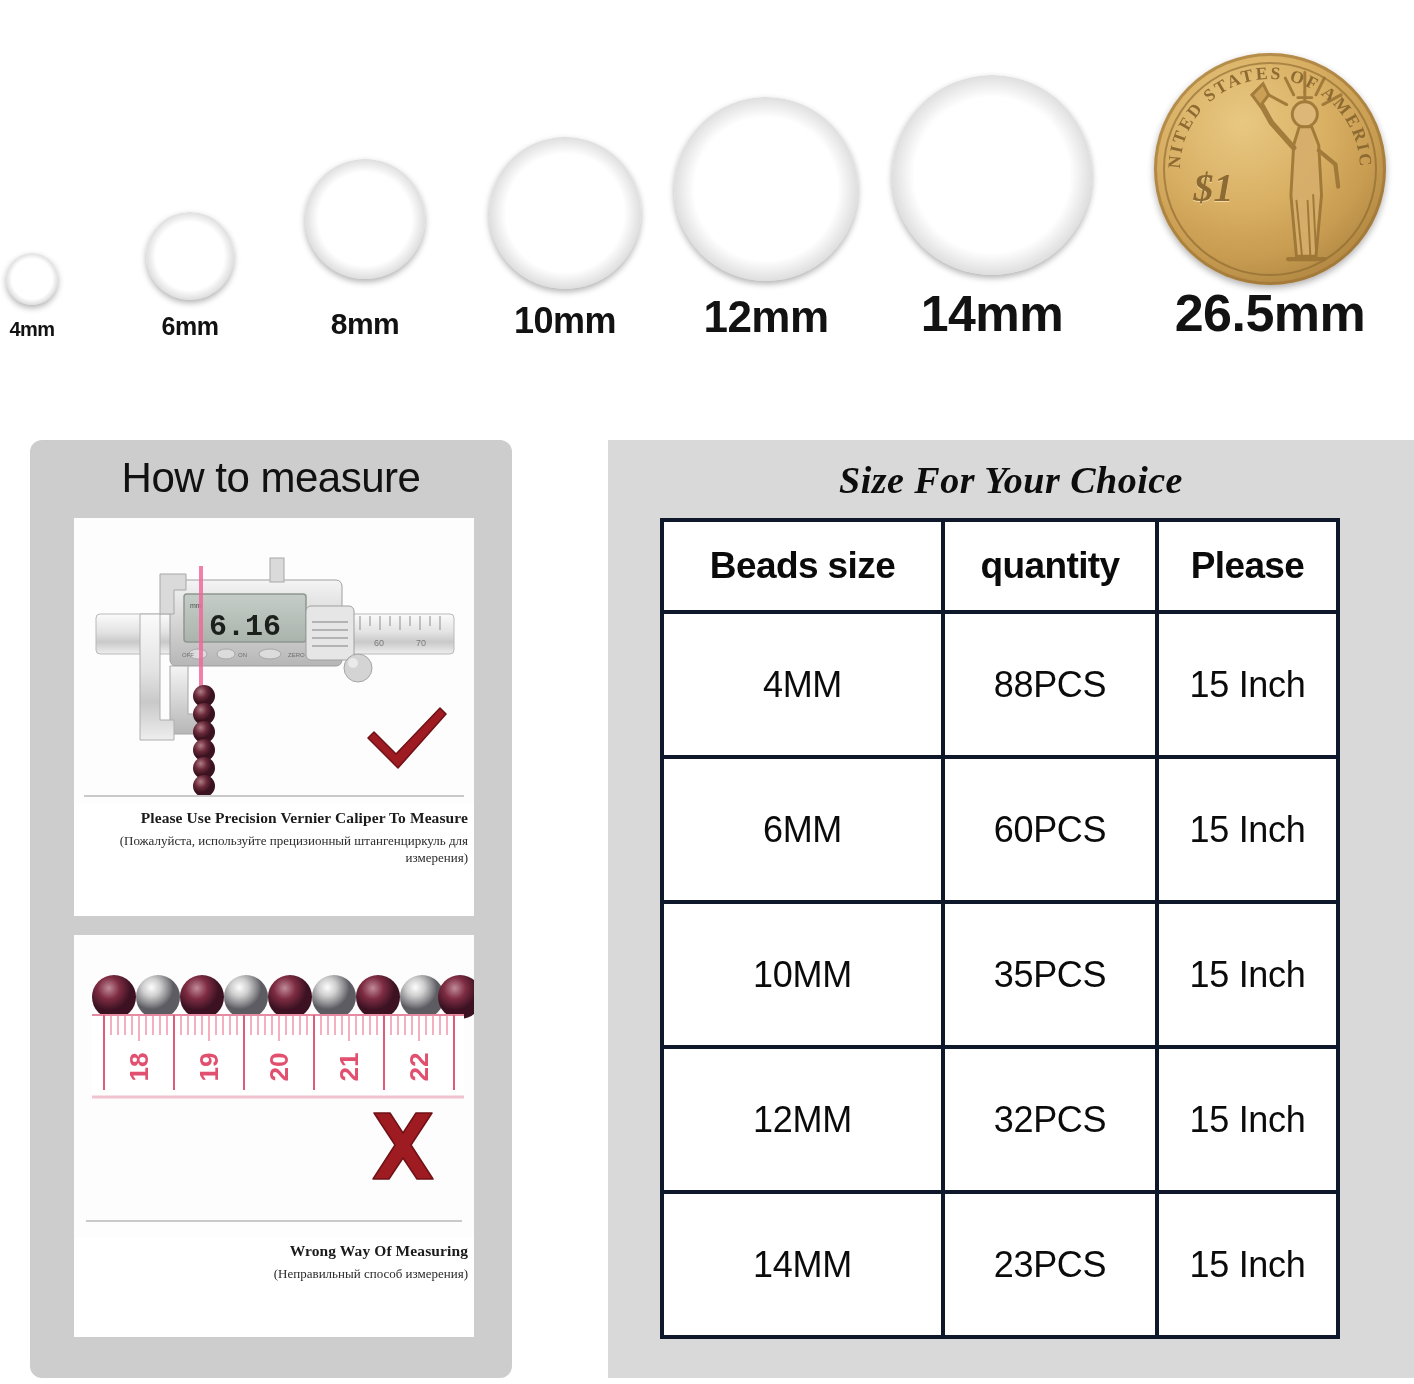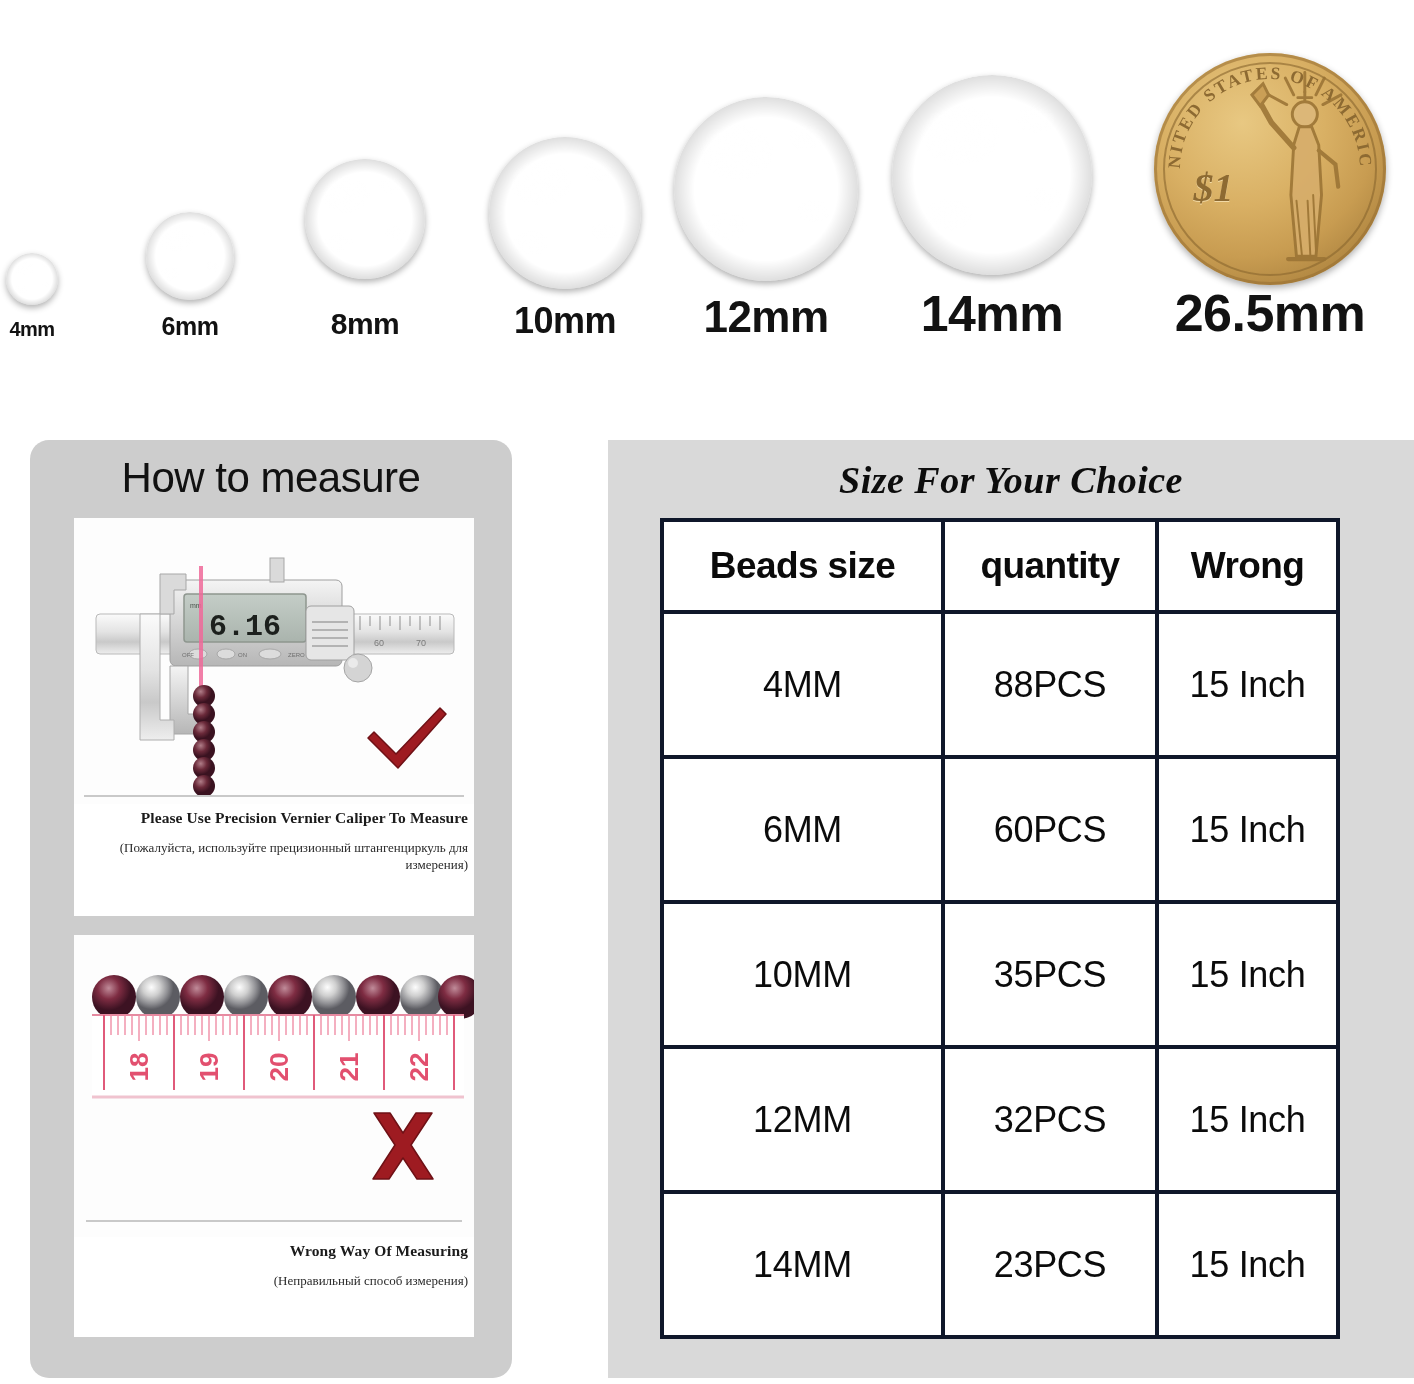--- a/index.html
+++ b/index.html
@@ -95,7 +95,7 @@
     position: absolute; left: 30px; top: 440px;
     width: 482px; height: 938px;
     background: #cdcdcd;
-    border-radius: 19px;
+    border-radius: 12px;
   }
   #measure-title {
     text-align: center;

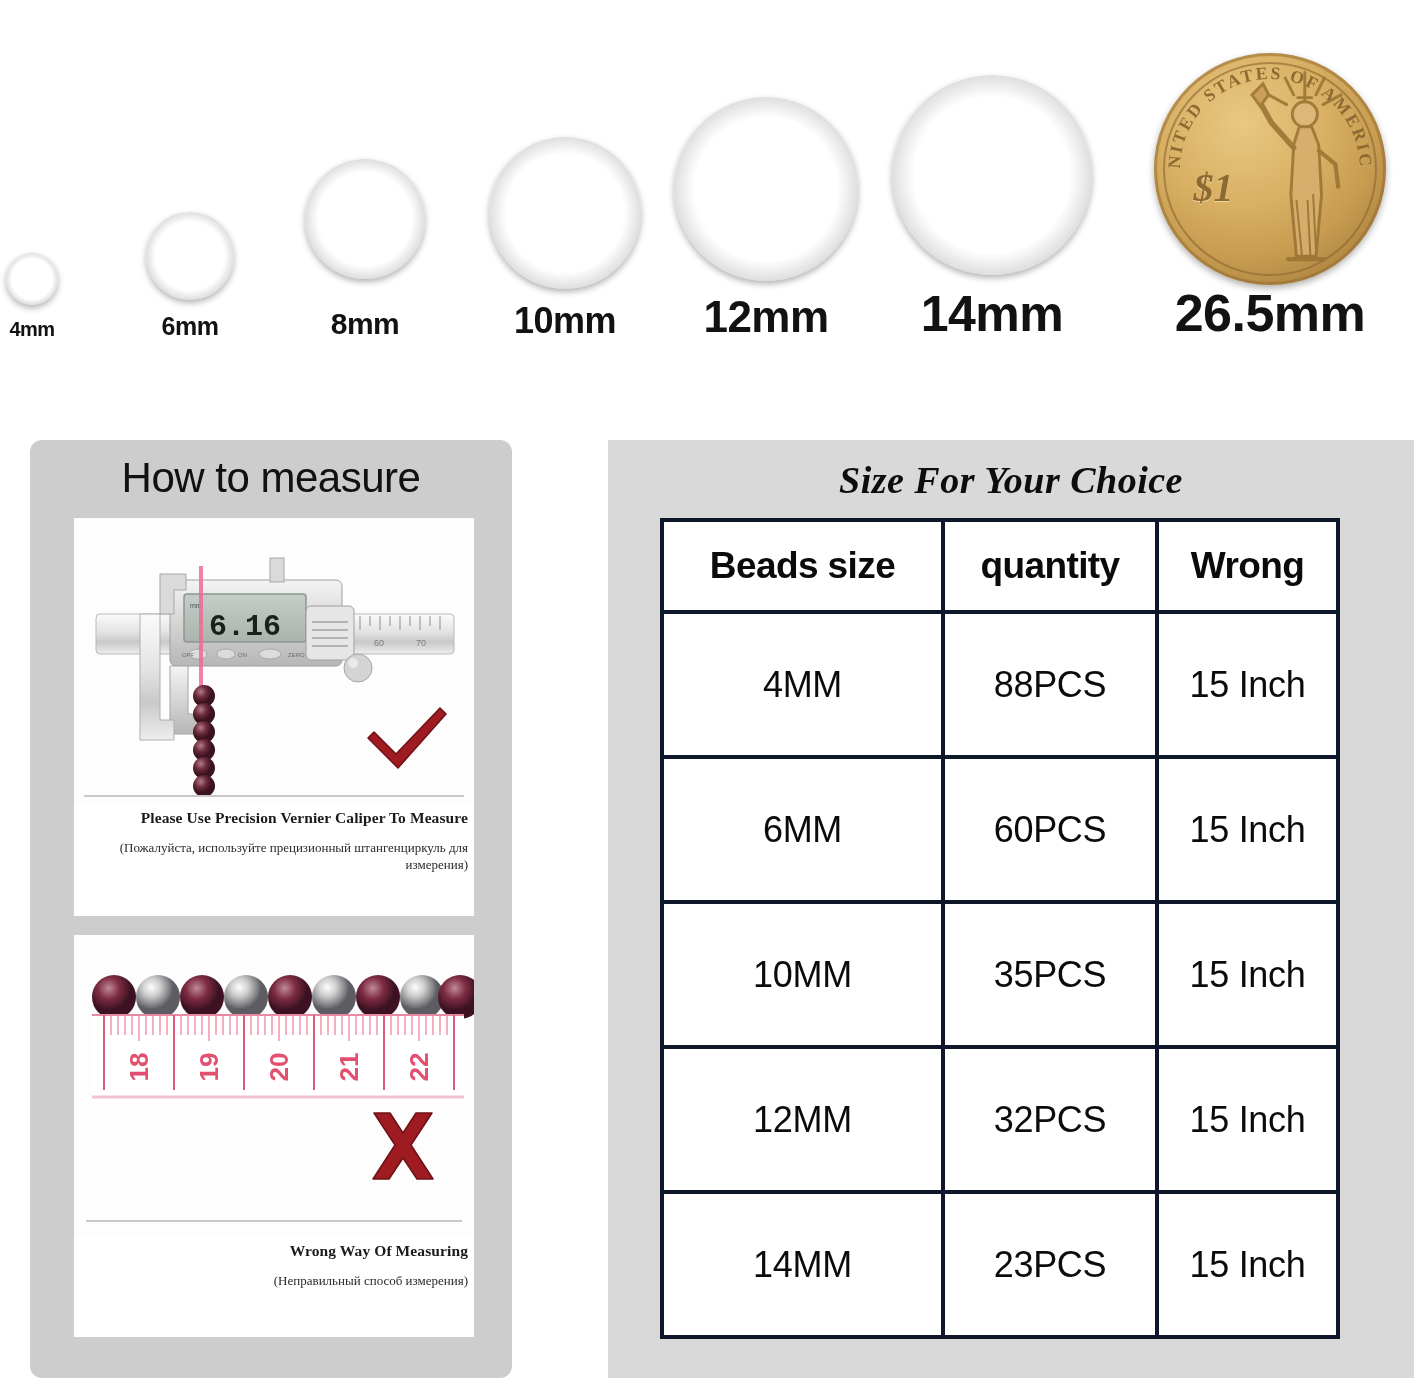--- a/index.html
+++ b/index.html
@@ -467,7 +467,7 @@
         <tr>
           <th>Beads size</th>
           <th>quantity</th>
-          <th>Wrong</th>
+          <th>Please</th>
         </tr>
       </thead>
       <tbody id="size-table-body">

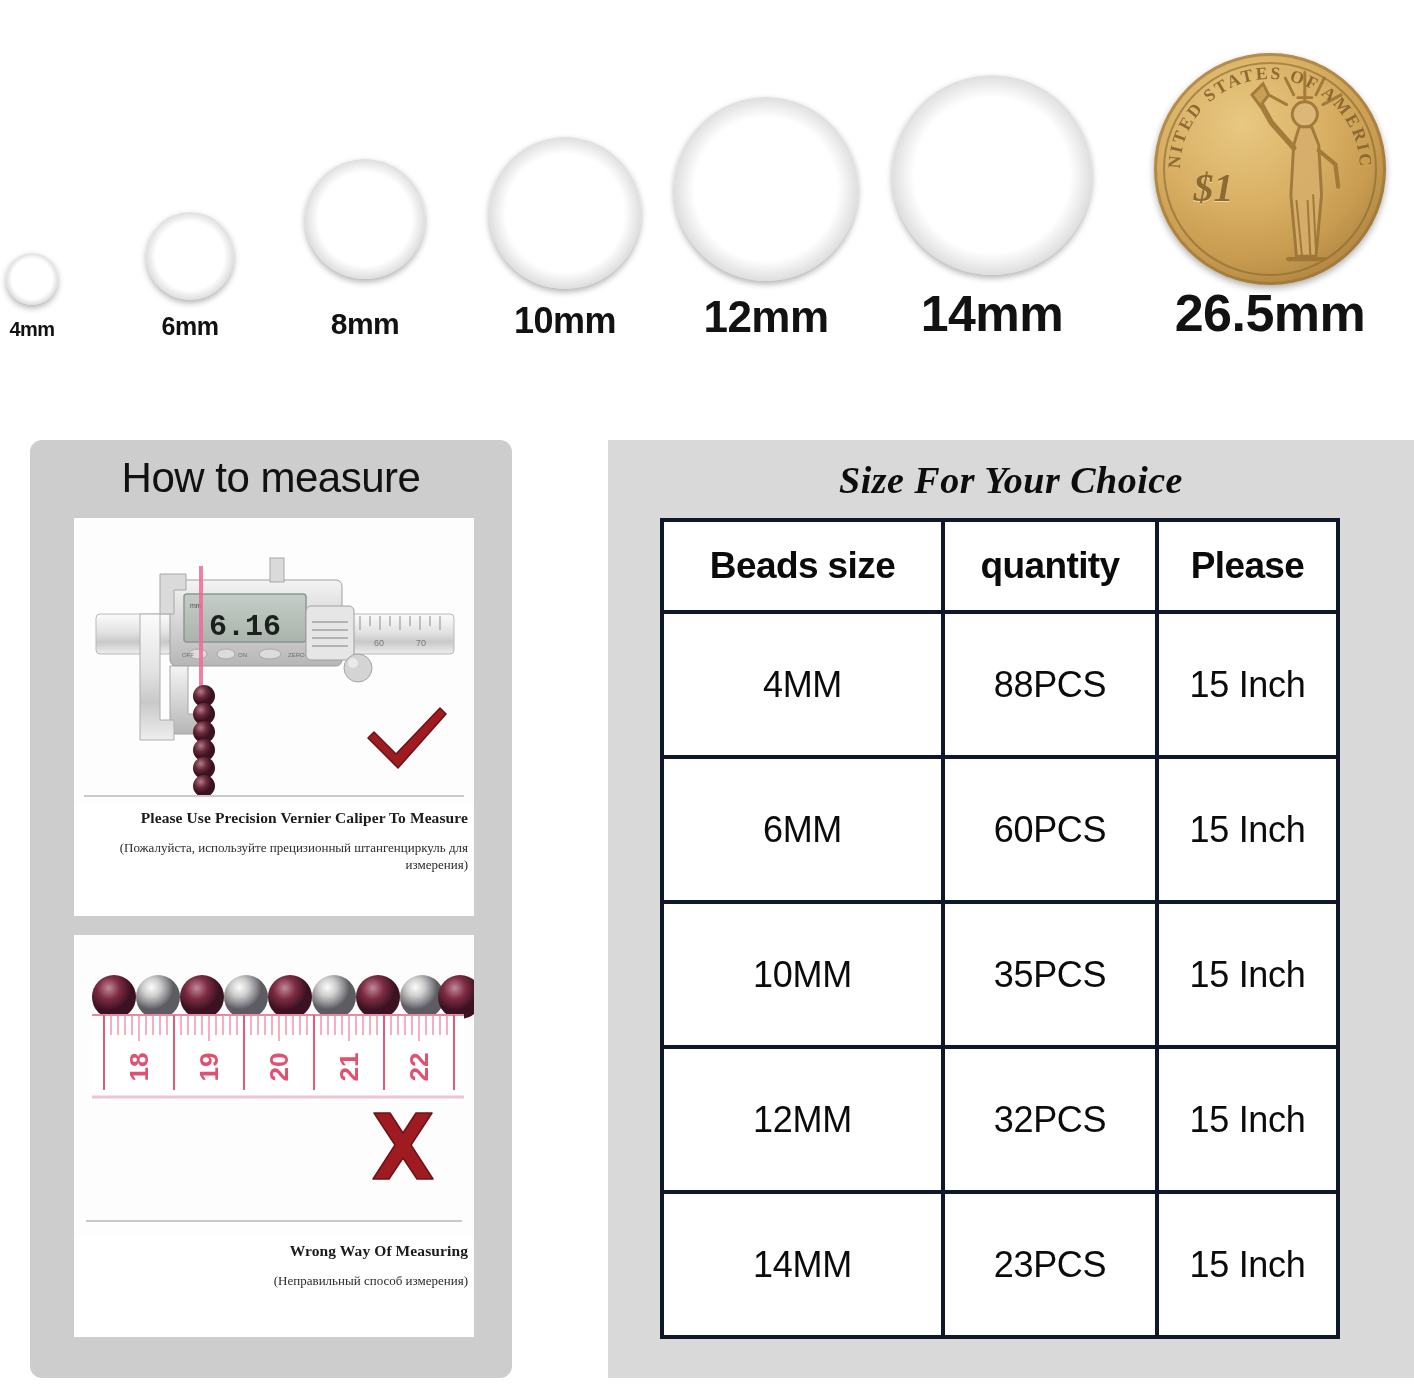--- a/index.html
+++ b/index.html
@@ -123,7 +123,7 @@
   }
   .caption-ru {
     font-family: "Liberation Serif", serif;
-    font-size: 13px; color: #2a2a2a; line-height: 1.3; margin-top: 13px;
+    font-size: 13px; color: #2a2a2a; line-height: 1.3; margin-top: 6px;
   }
 
   

